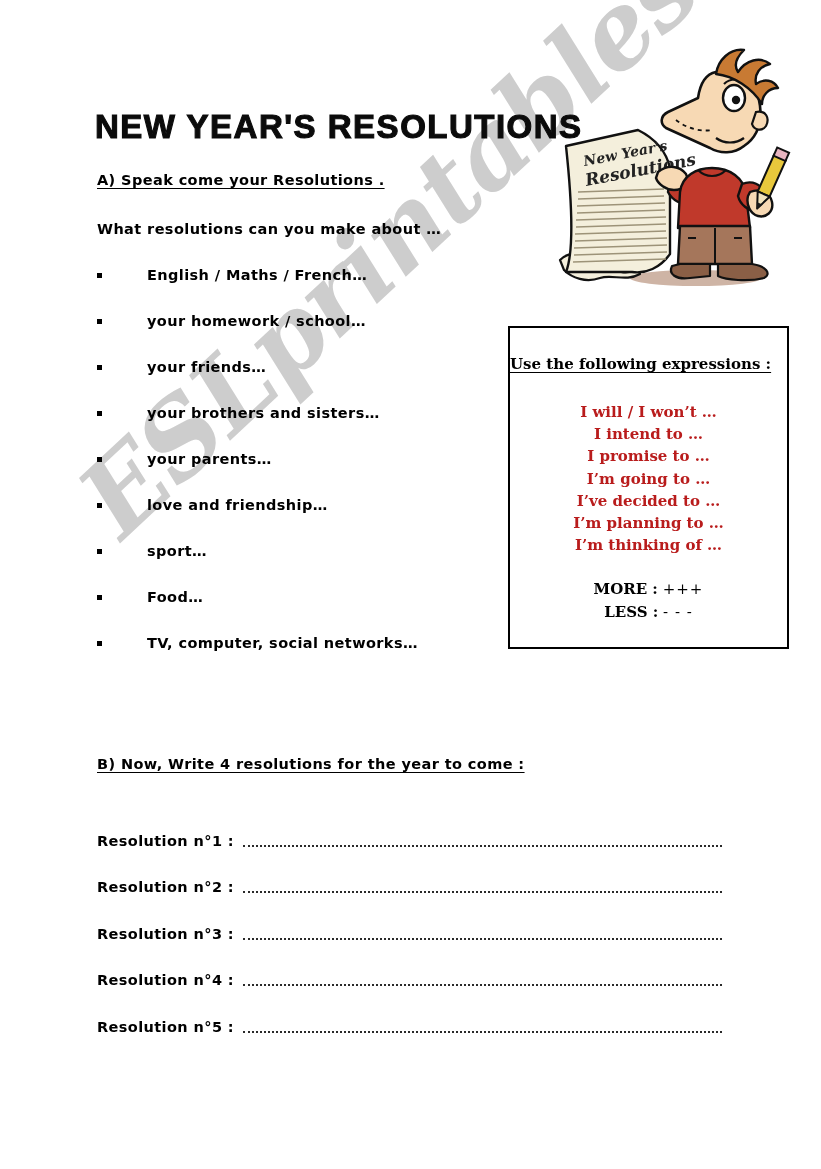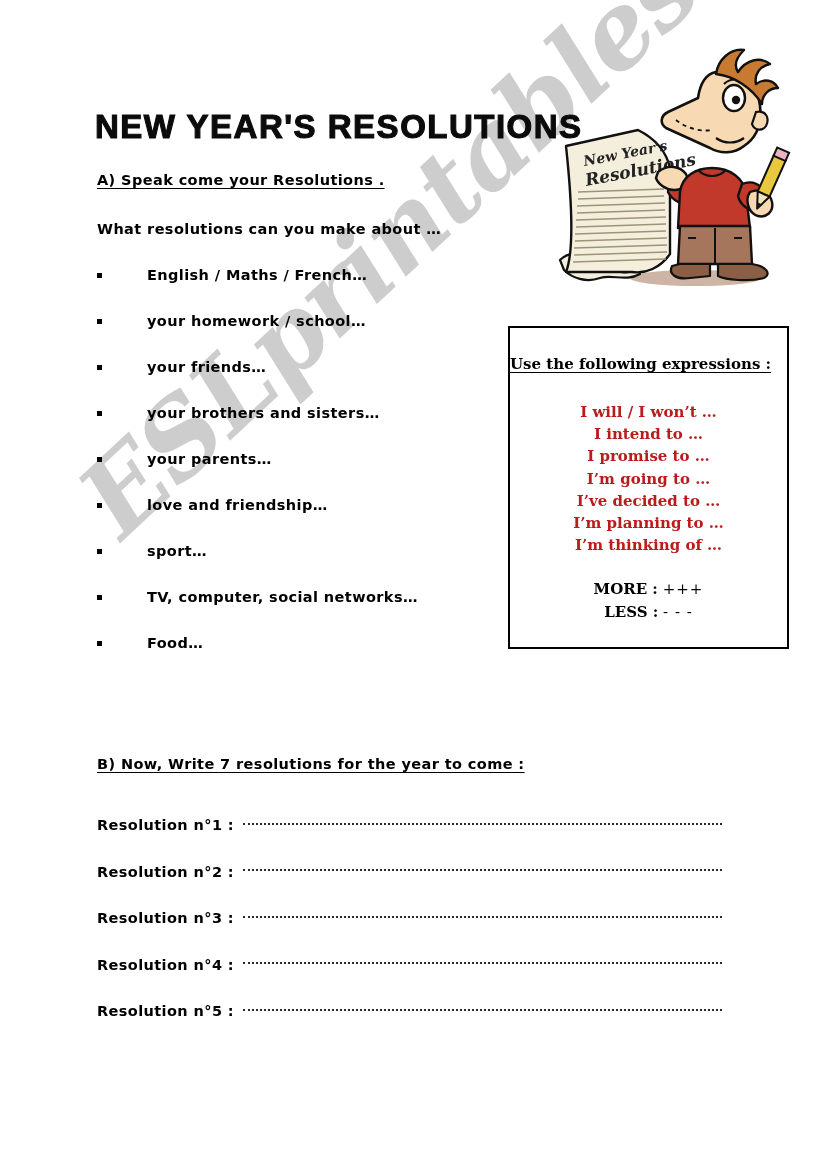--- a/index.html
+++ b/index.html
@@ -343,11 +343,11 @@
     </div>
     <div class="bullet-row comic">
       <span class="bullet-mark"></span>
+      <span>Food…</span>
+    </div>
+    <div class="bullet-row comic">
+      <span class="bullet-mark"></span>
       <span>TV, computer, social networks…</span>
-    </div>
-    <div class="bullet-row comic">
-      <span class="bullet-mark"></span>
-      <span>Food…</span>
     </div>
   </div>
 

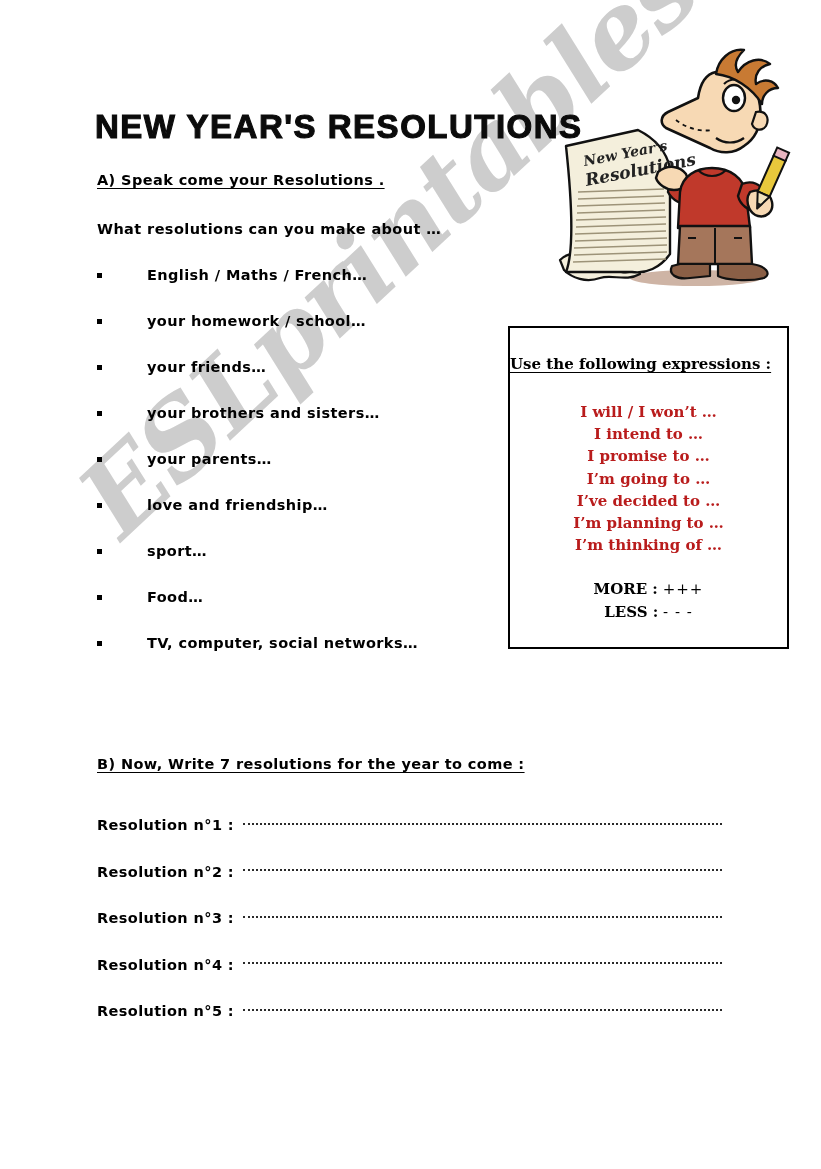--- a/index.html
+++ b/index.html
@@ -374,7 +374,7 @@
     </div>
   </div>
 
-  <div id="sec-b-heading" class="comic">B) Now, Write 7 resolutions for the year to come :</div>
+  <div id="sec-b-heading" class="comic">B) Now, Write 4 resolutions for the year to come :</div>
 
   <div id="resolutions">
     <div class="res-row comic">

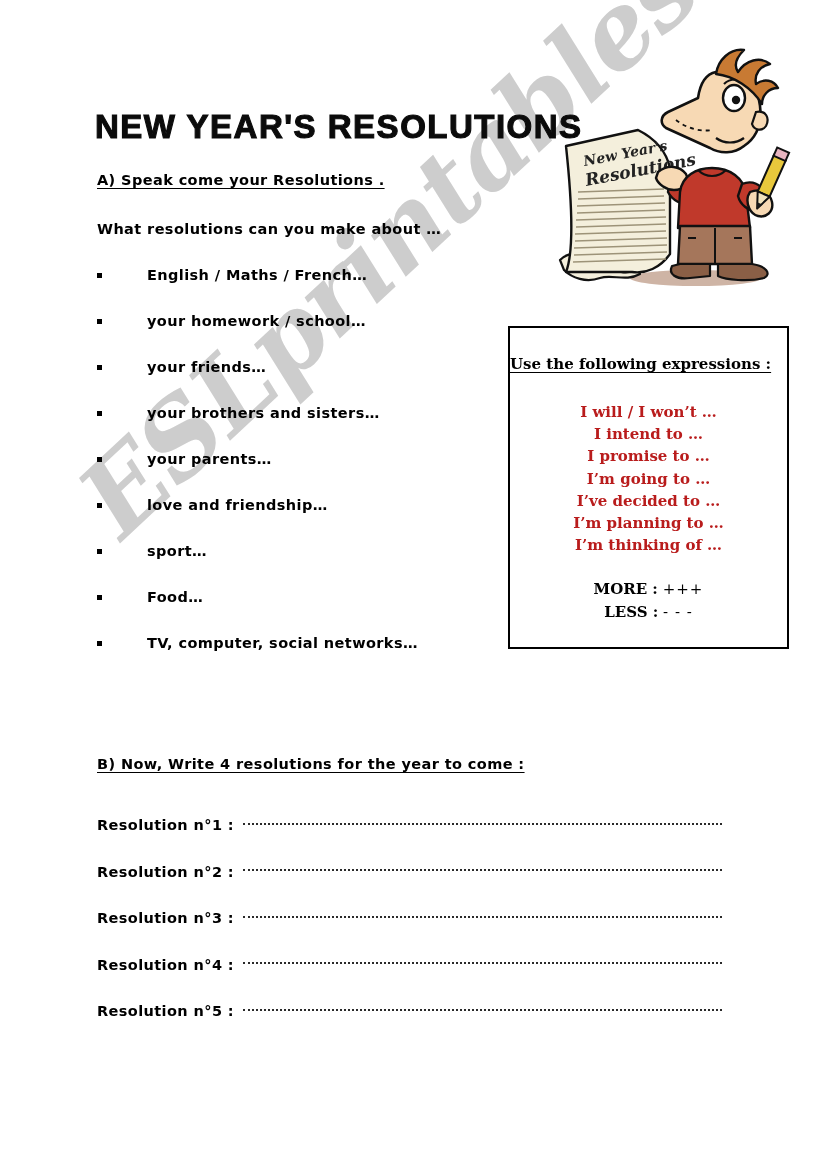--- a/index.html
+++ b/index.html
@@ -191,7 +191,7 @@
   .res-row {
     height: 46.5px;
     display: flex;
-    align-items: center;
+    align-items: flex-end;
     font-size: 14.5px;
   }
   .res-label {

